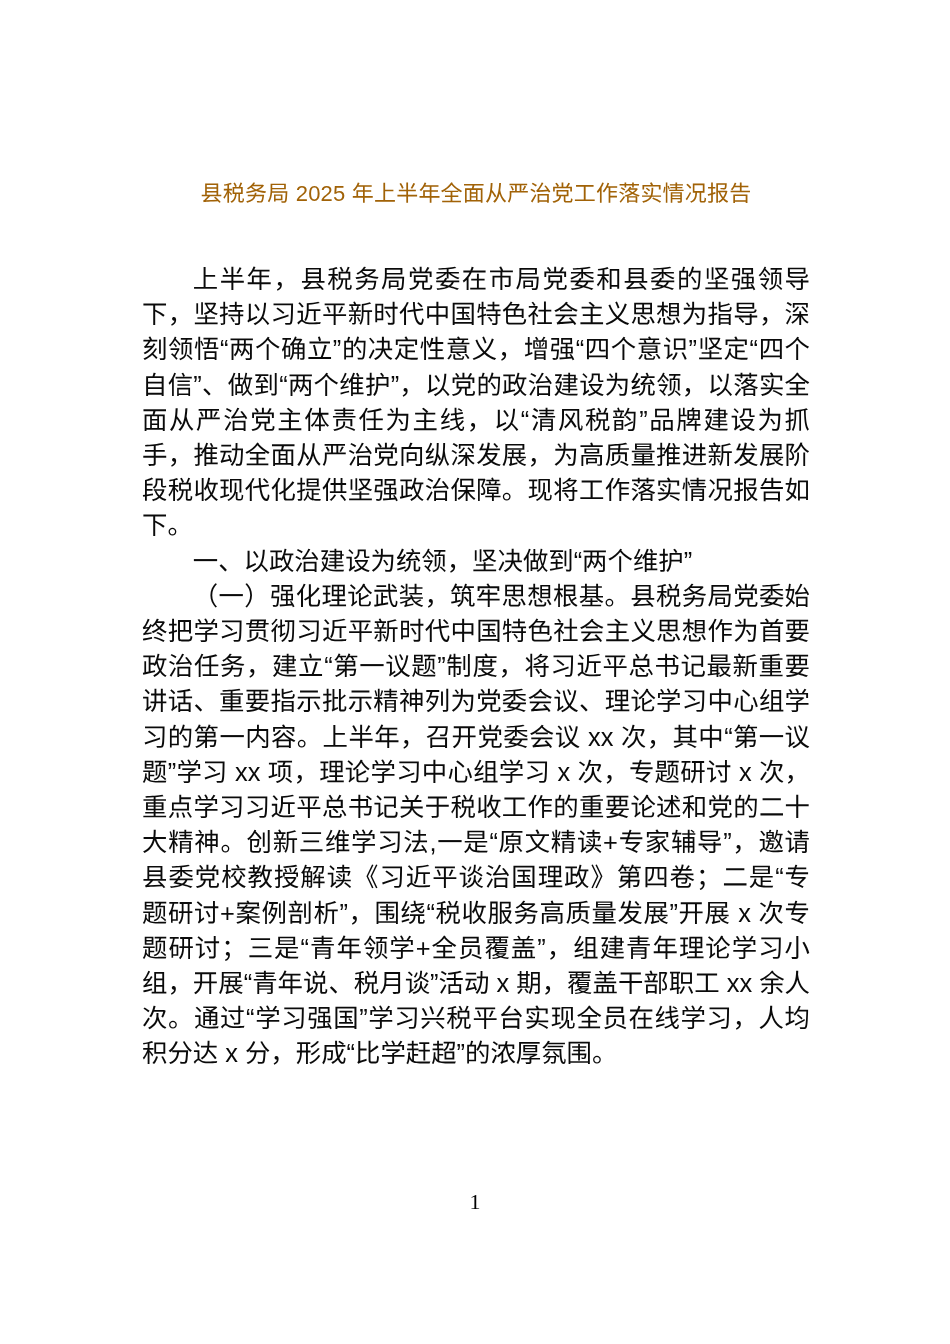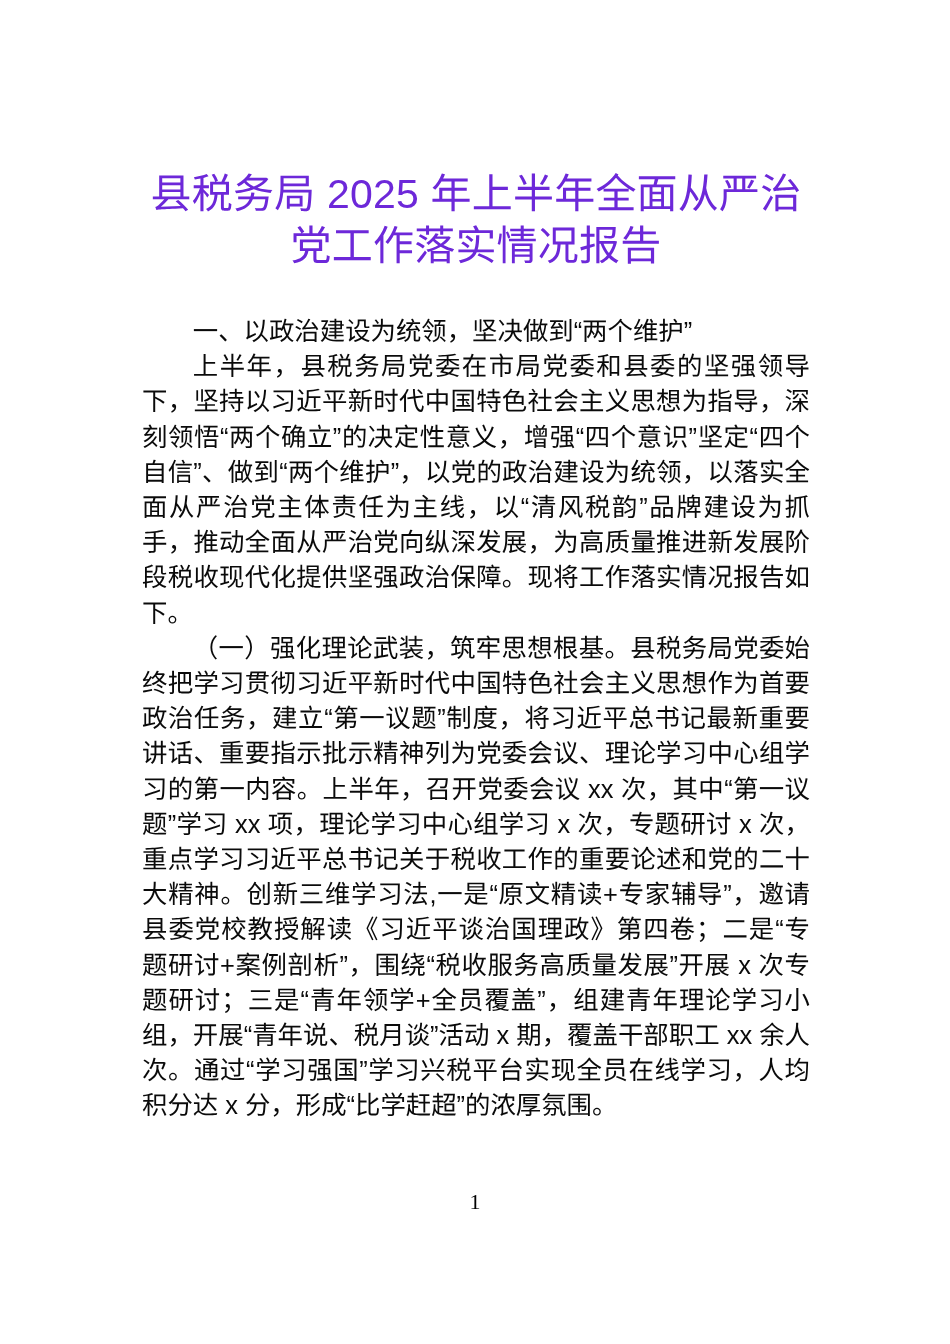--- a/index.html
+++ b/index.html
@@ -28,10 +28,10 @@
 
   .doc-title {
     font-family: "Liberation Sans", "DejaVu Sans", sans-serif;
-    font-size: 41px;
+    font-size: 22px;
     line-height: 52px;
     font-weight: 500;
-    color: #6d28d9;
+    color: #a16207;
     text-align: center;
     letter-spacing: 0.2px;
     margin: 0;

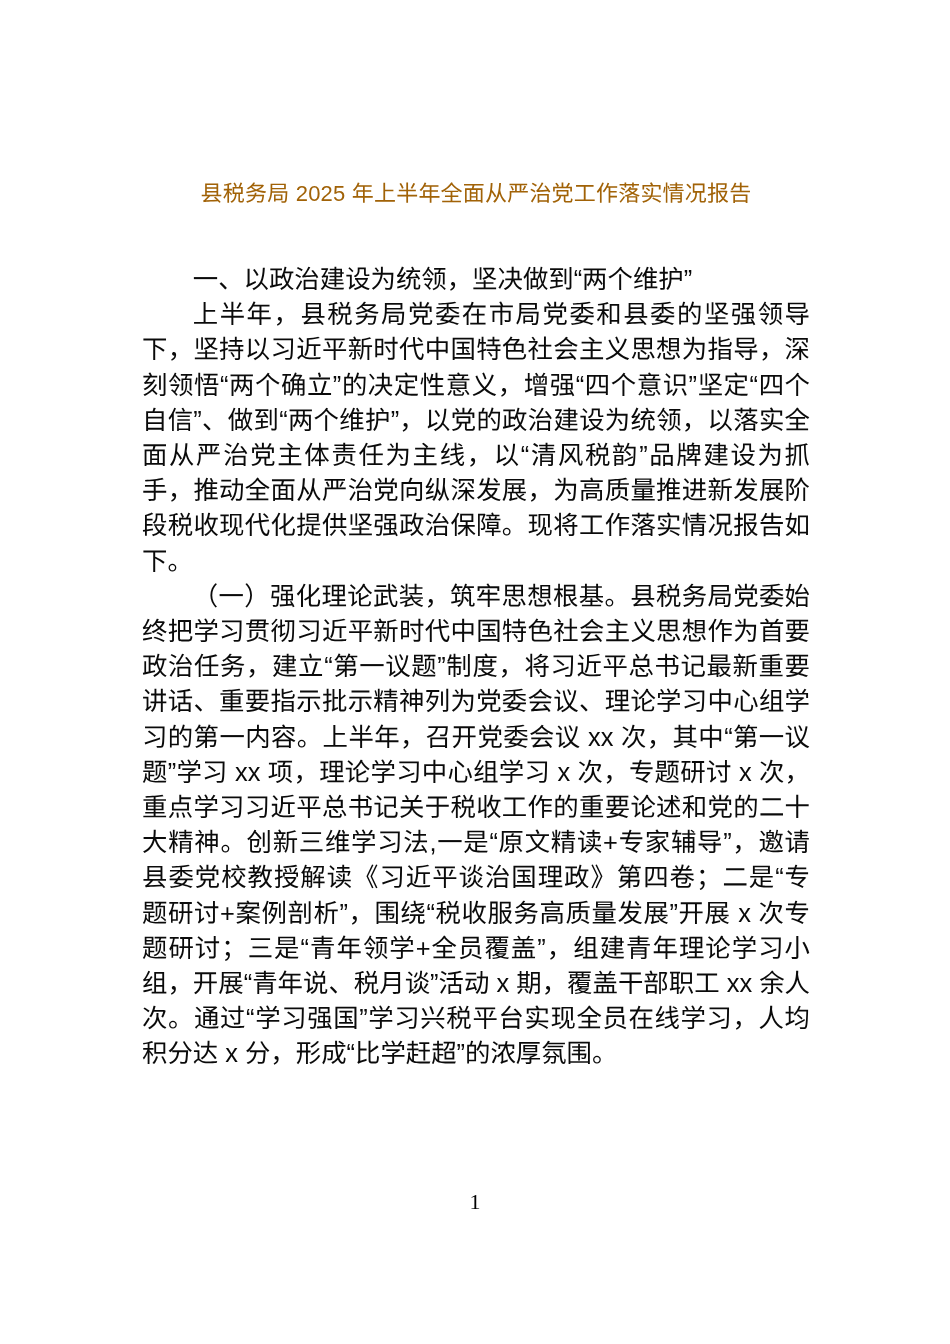--- a/index.html
+++ b/index.html
@@ -84,9 +84,9 @@
 
     <div class="title-spacer"></div>
 
+    <p class="para">上半年，县税务局党委在市局党委和县委的坚强领导下，坚持以习近平新时代中国特色社会主义思想为指导，深刻领悟“两个确立”的决定性意义，增强“四个意识”坚定“四个自信”、做到“两个维护”，以党的政治建设为统领，以落实全面从严治党主体责任为主线，以“清风税韵”品牌建设为抓手，推动全面从严治党向纵深发展，为高质量推进新发展阶段税收现代化提供坚强政治保障。现将工作落实情况报告如下。</p>
+
     <p class="para heading">一、以政治建设为统领，坚决做到“两个维护”</p>
-
-    <p class="para">上半年，县税务局党委在市局党委和县委的坚强领导下，坚持以习近平新时代中国特色社会主义思想为指导，深刻领悟“两个确立”的决定性意义，增强“四个意识”坚定“四个自信”、做到“两个维护”，以党的政治建设为统领，以落实全面从严治党主体责任为主线，以“清风税韵”品牌建设为抓手，推动全面从严治党向纵深发展，为高质量推进新发展阶段税收现代化提供坚强政治保障。现将工作落实情况报告如下。</p>
 
     <p class="para">（一）强化理论武装，筑牢思想根基。县税务局党委始终把学习贯彻习近平新时代中国特色社会主义思想作为首要政治任务，建立“第一议题”制度，将习近平总书记最新重要讲话、重要指示批示精神列为党委会议、理论学习中心组学习的第一内容。上半年，召开党委会议 xx 次，其中“第一议题”学习 xx 项，理论学习中心组学习 x 次，专题研讨 x 次，重点学习习近平总书记关于税收工作的重要论述和党的二十大精神。创新三维学习法,一是“原文精读+专家辅导”，邀请县委党校教授解读《习近平谈治国理政》第四卷；二是“专题研讨+案例剖析”，围绕“税收服务高质量发展”开展 x 次专题研讨；三是“青年领学+全员覆盖”，组建青年理论学习小组，开展“青年说、税月谈”活动 x 期，覆盖干部职工 xx 余人次。通过“学习强国”学习兴税平台实现全员在线学习，人均积分达 x 分，形成“比学赶超”的浓厚氛围。</p>
 

